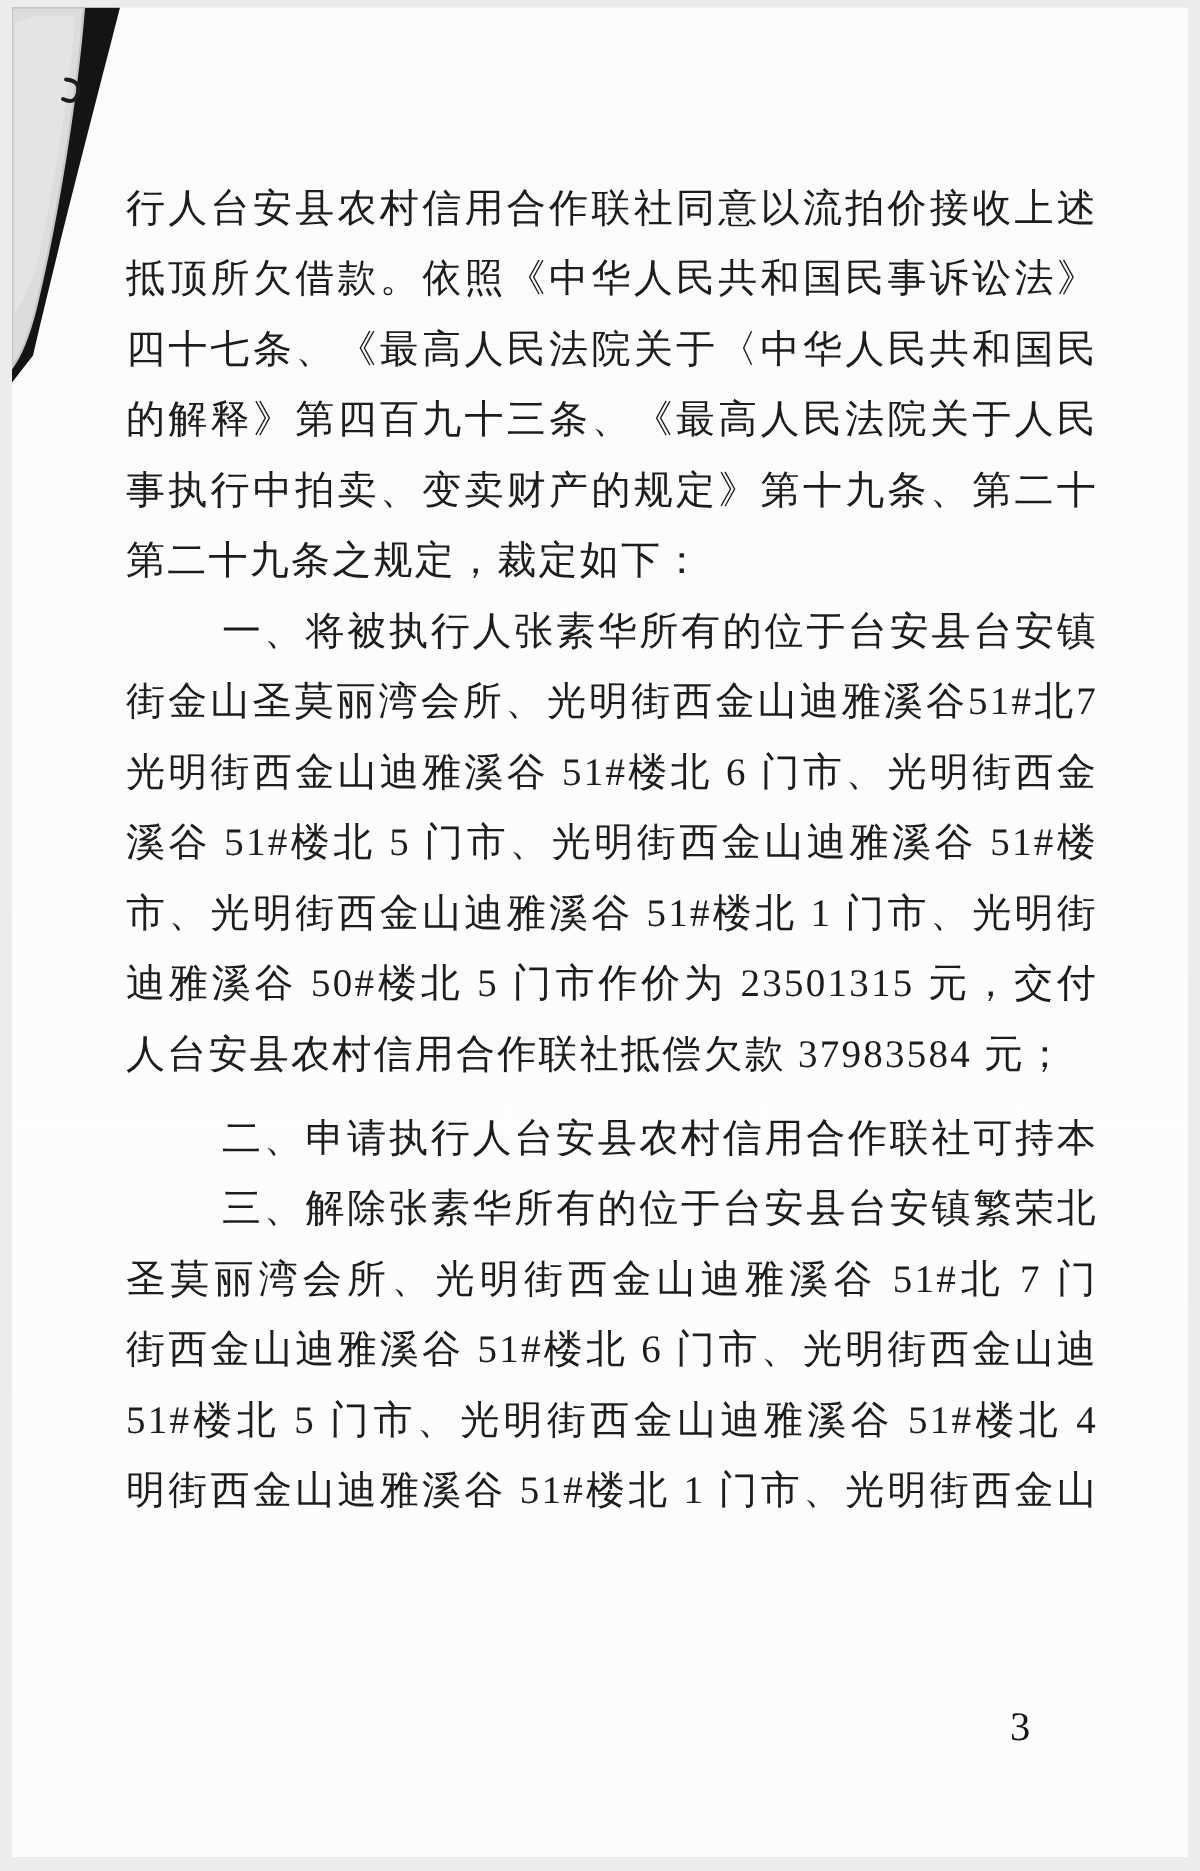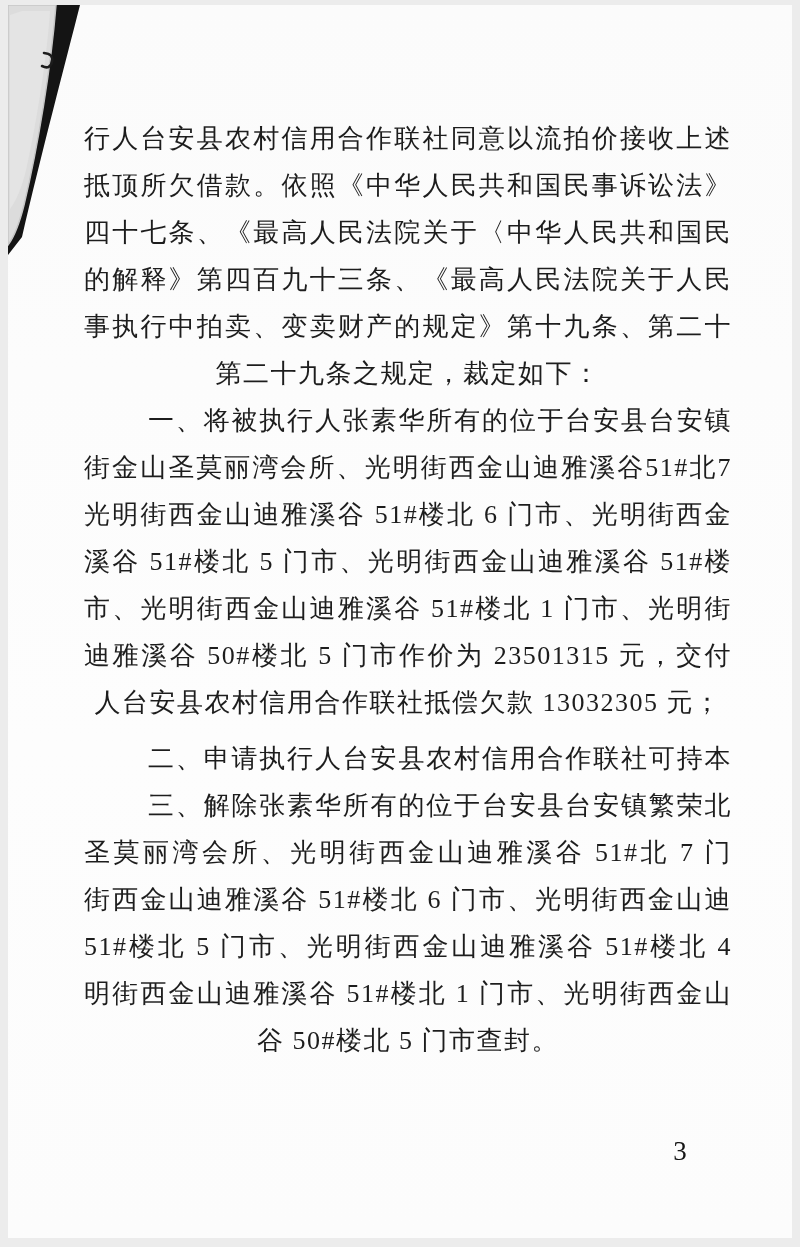--- a/index.html
+++ b/index.html
@@ -38,7 +38,7 @@
     height: 47px;
     line-height: 47px;
     overflow: hidden;
-    text-align: center;
+    text-align: left;
   }
   .line.fill {
     text-align: justify;

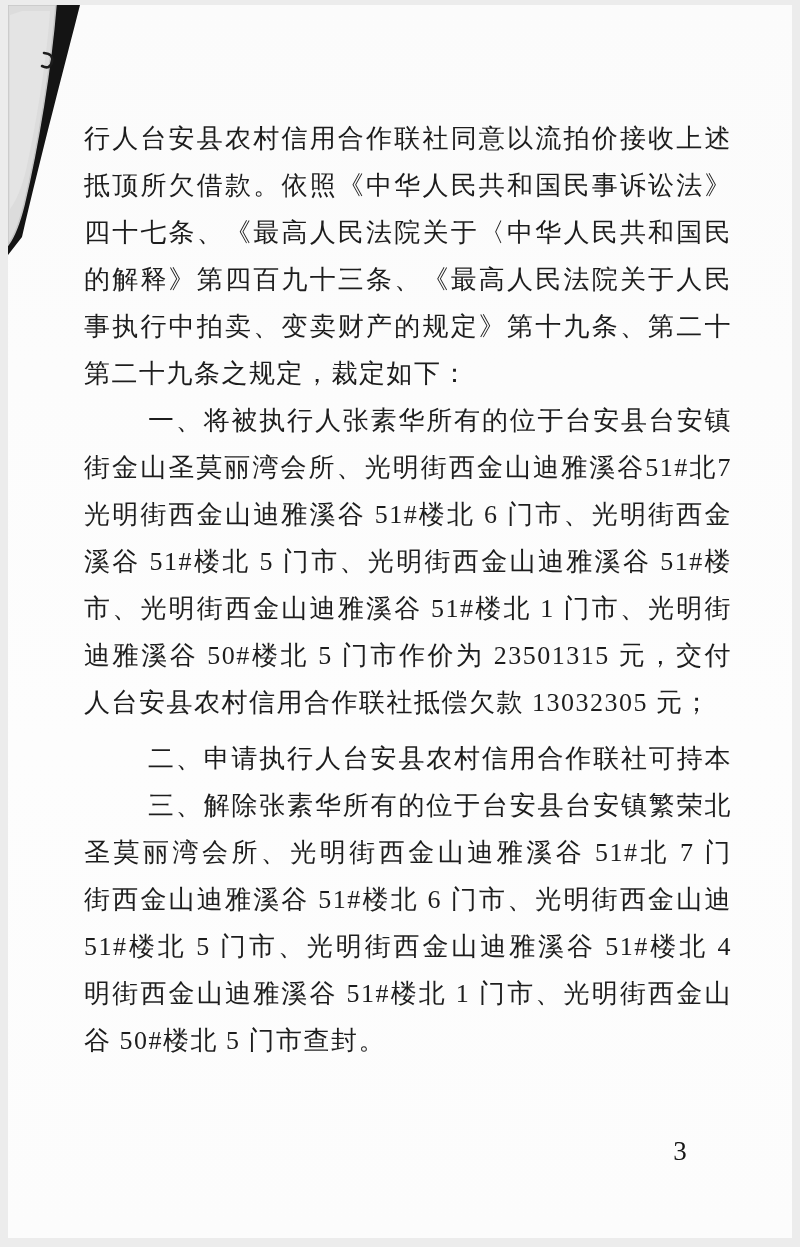--- a/index.html
+++ b/index.html
@@ -89,7 +89,7 @@
         <div class="line fill">溪谷 51#楼北 5 门市、光明街西金山迪雅溪谷 51#楼北 4 门</div>
         <div class="line fill">市、光明街西金山迪雅溪谷 51#楼北 1 门市、光明街西金山</div>
         <div class="line fill">迪雅溪谷 50#楼北 5 门市作价为 23501315 元，交付申请执行</div>
-        <div class="line">人台安县农村信用合作联社抵偿欠款 13032305 元；</div>
+        <div class="line">人台安县农村信用合作联社抵偿欠款 37983584 元；</div>
         <div class="line fill indent gap">二、申请执行人台安县农村信用合作联社可持本裁定书</div>
         <div class="line fill indent">三、解除张素华所有的位于台安县台安镇繁荣北街金山</div>
         <div class="line fill">圣莫丽湾会所、光明街西金山迪雅溪谷 51#北 7 门市、光明</div>

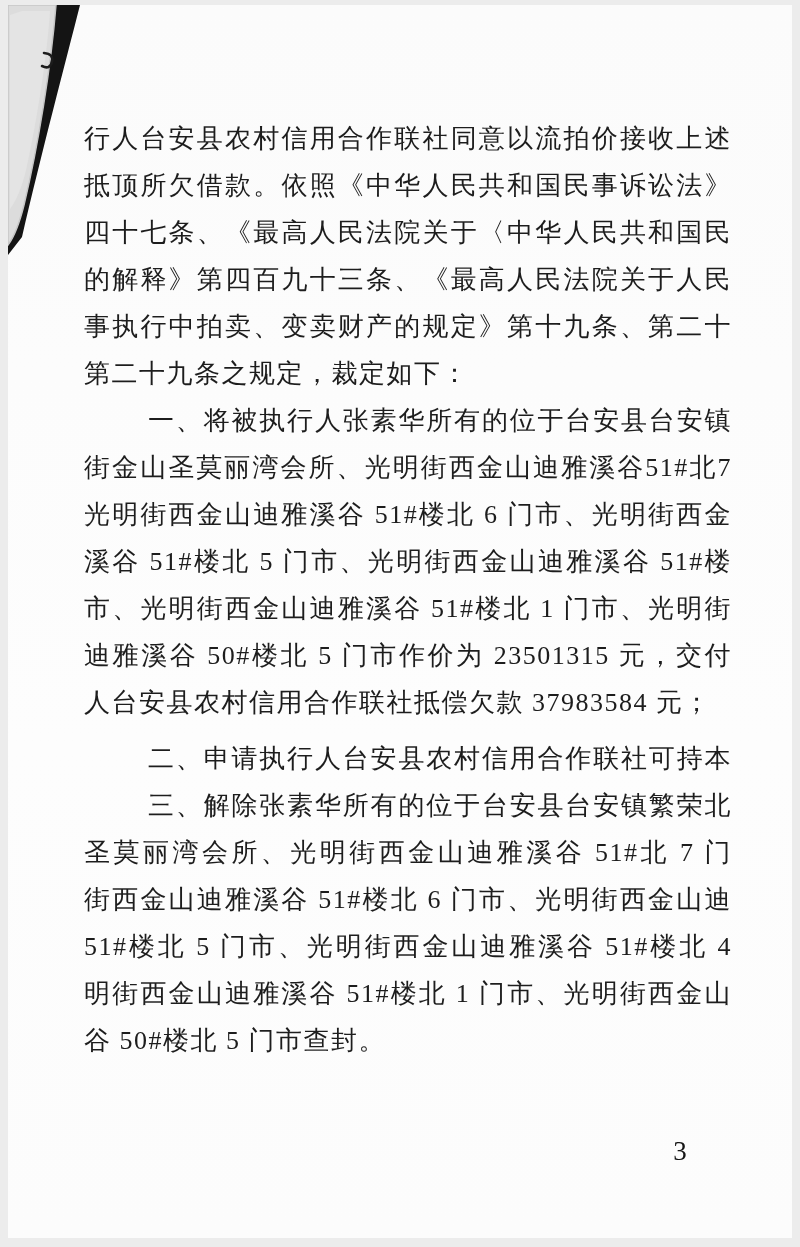--- a/index.html
+++ b/index.html
@@ -96,7 +96,6 @@
         <div class="line fill">街西金山迪雅溪谷 51#楼北 6 门市、光明街西金山迪雅溪谷</div>
         <div class="line fill">51#楼北 5 门市、光明街西金山迪雅溪谷 51#楼北 4 门市、光</div>
         <div class="line fill">明街西金山迪雅溪谷 51#楼北 1 门市、光明街西金山迪雅溪</div>
-        <div class="line">谷 50#楼北 5 门市查封。</div>
       </div>
 
     <div class="page-number">3</div>

